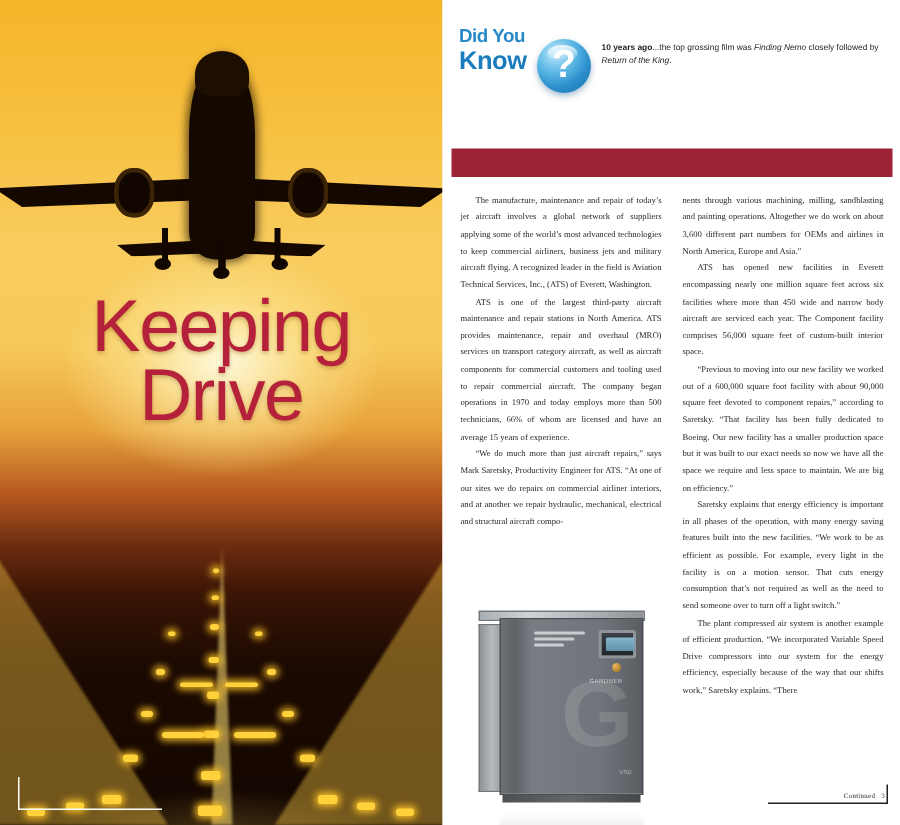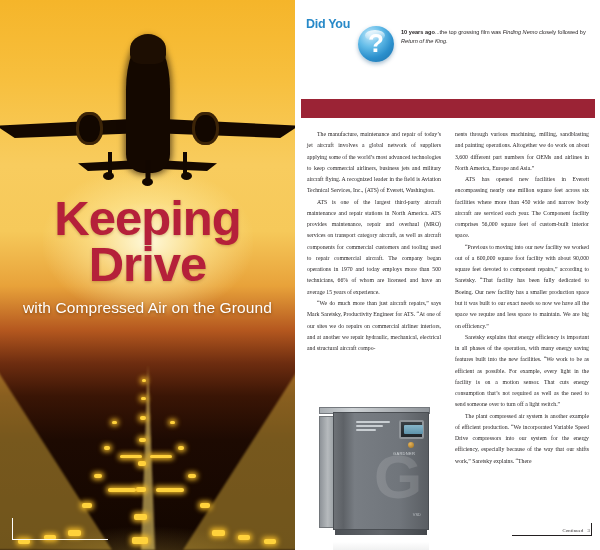--- a/index.html
+++ b/index.html
@@ -278,6 +278,7 @@
     <div class="dyk">
       <div class="dyk-logo">
         <div class="dyk-l1">Did You</div>
+        <div class="dyk-l2">Know</div>
         <div class="dyk-ball">
           <div class="dyk-ball-gloss"></div>
         </div>

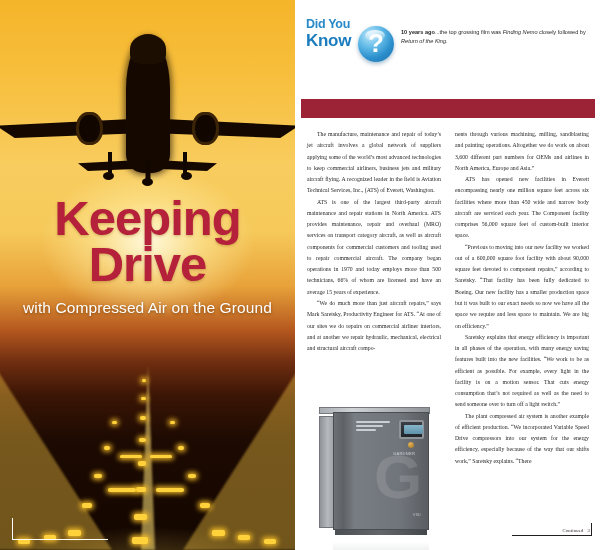--- a/index.html
+++ b/index.html
@@ -86,7 +86,7 @@
   .title-block { position:absolute; left:0; top:196px; width:295px; text-align:center; }
   .headline {
     font-family:"Liberation Sans", sans-serif;
-    font-weight:bold; color:#b5203a; line-height:.93;
+    font-weight:normal; color:#b5203a; line-height:.93;
     letter-spacing:-1px; font-size:49px;
     text-shadow:0 1px 3px rgba(120,60,0,.35);
   }

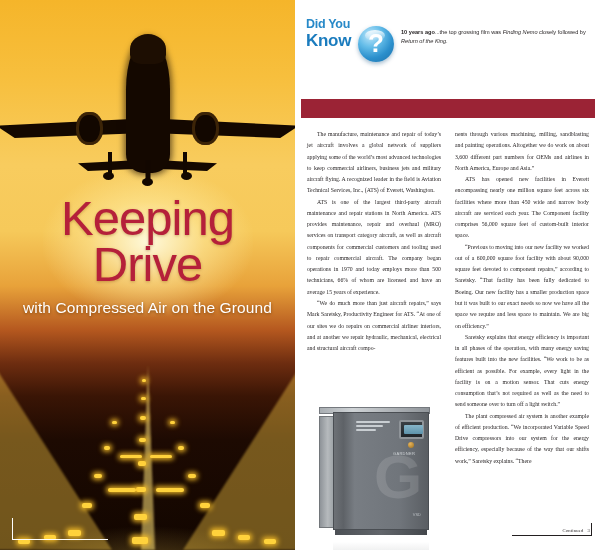--- a/index.html
+++ b/index.html
@@ -264,7 +264,6 @@
         <span>Keeping</span>
         <span class="l2">Drive</span>
       </div>
-      <div class="subhead">with Compressed Air on the Ground</div>
     </div>
 
     <div class="corner-mark">

